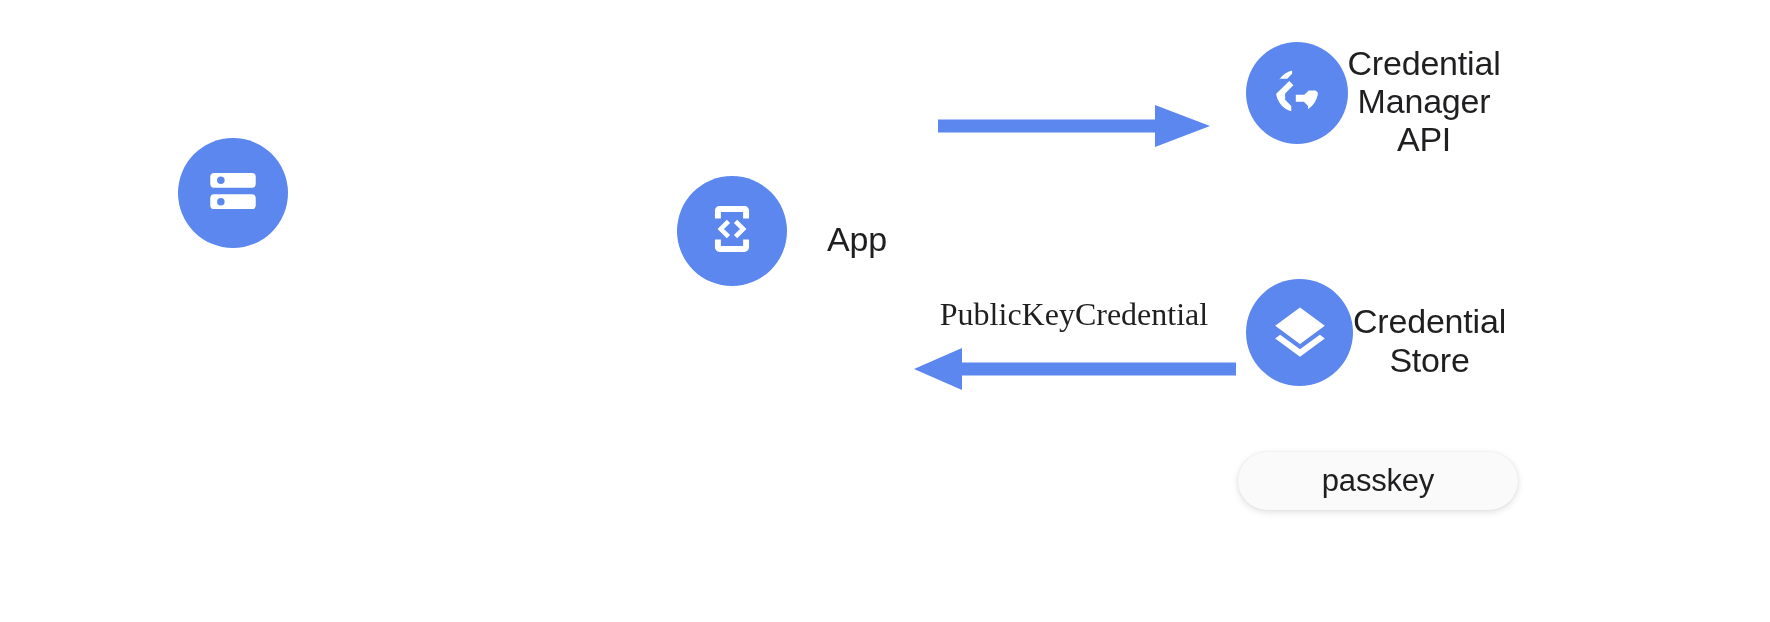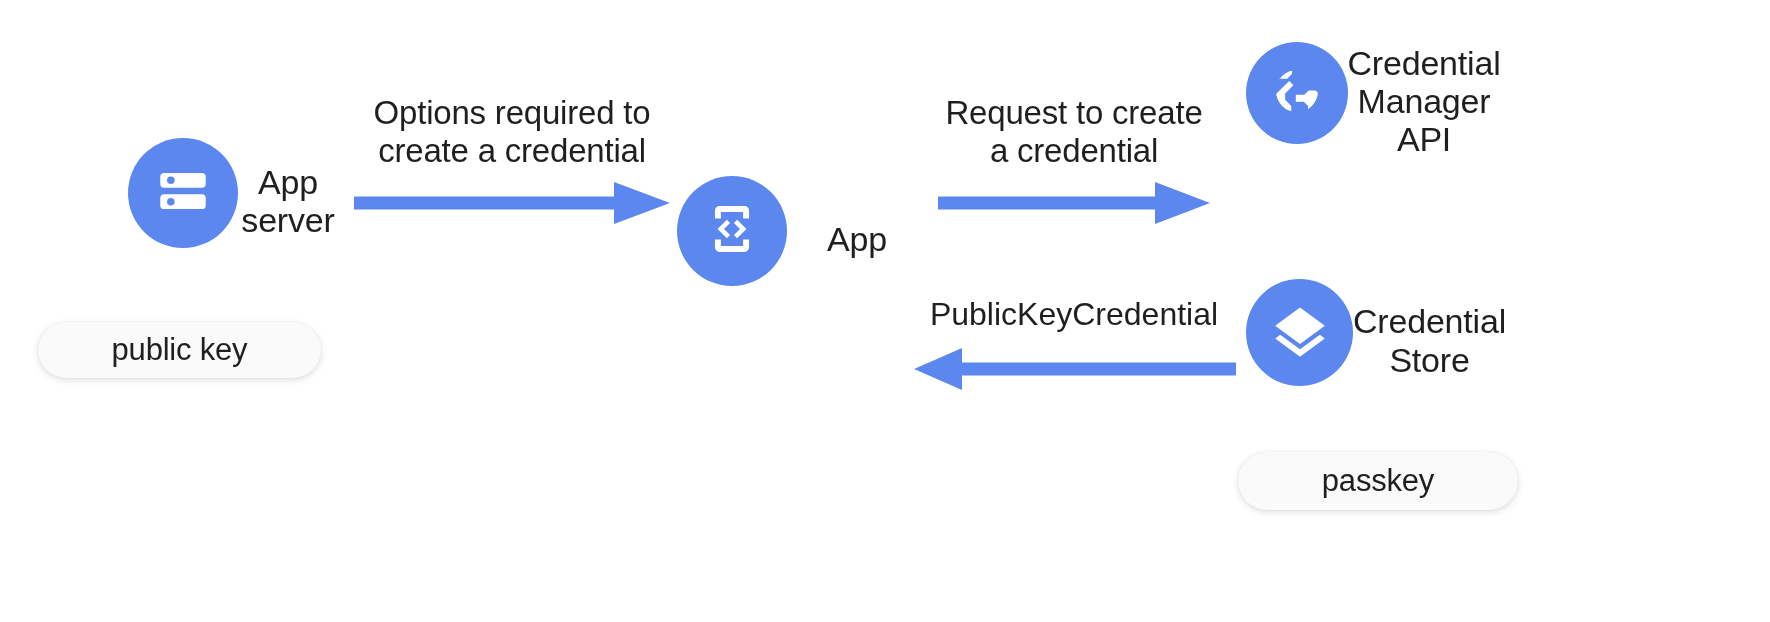--- a/index.html
+++ b/index.html
@@ -148,14 +148,6 @@
     <span>passkey</span>
   </div>
 
-  <div class="arrow-group" style="left:352px; top:94px; width:320px;">
-    <div class="arrow-caption">Options required to
-create a credential</div>
-    <svg class="arrow-svg" width="320" height="48" viewBox="0 0 320 48" style="margin-top:8px;">
-      <rect x="2" y="17.5" width="265" height="13" fill="#5b87ee"></rect>
-      <polygon points="262,3 318,24 262,45" fill="#5b87ee"></polygon>
-    </svg>
-  </div>
 
 
   <div class="arrow-group" style="left:936px; top:94px; width:276px;">

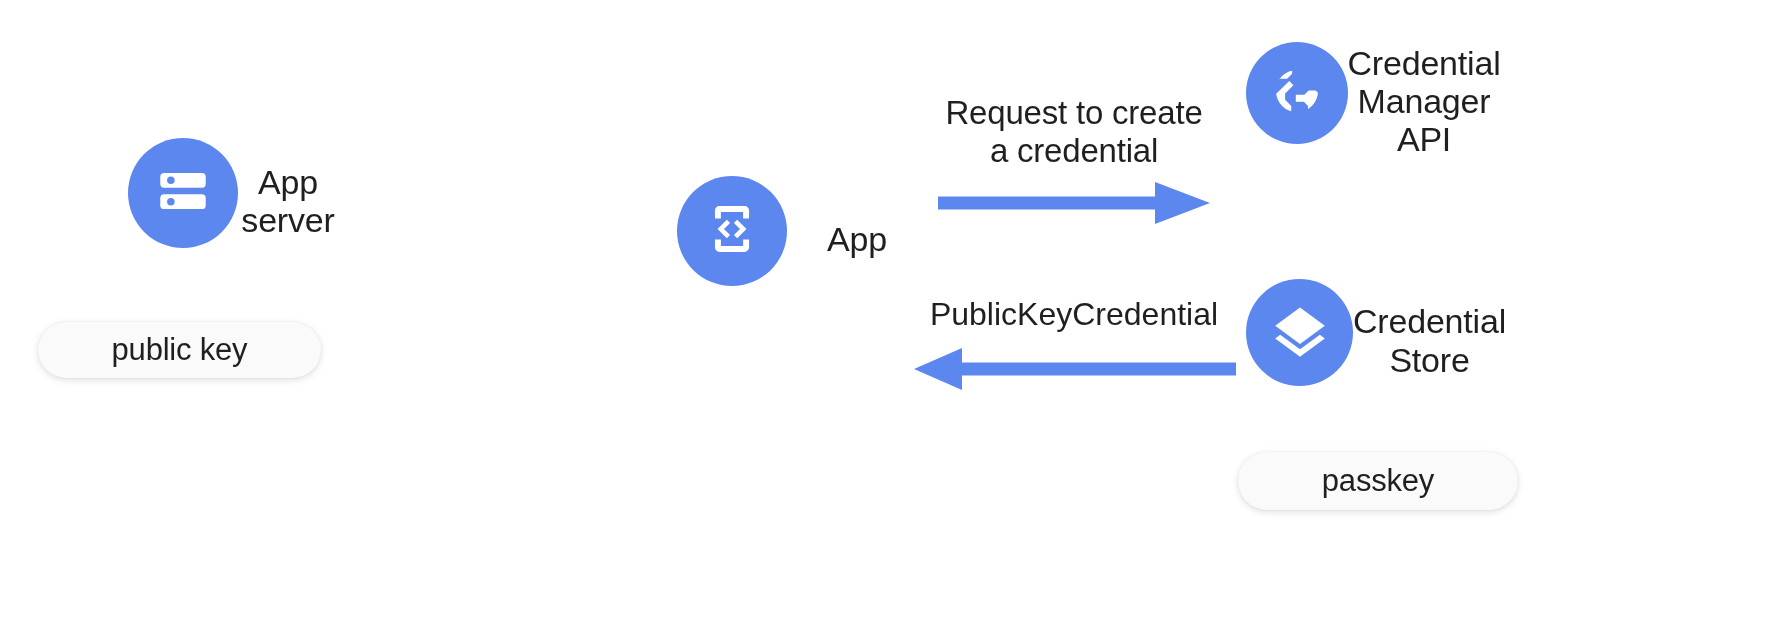--- a/index.html
+++ b/index.html
@@ -151,8 +151,6 @@
 
 
   <div class="arrow-group" style="left:936px; top:94px; width:276px;">
-    <div class="arrow-caption">Request to create
-a credential</div>
     <svg class="arrow-svg" width="276" height="48" viewBox="0 0 276 48" style="margin-top:8px;">
       <rect x="2" y="17.5" width="222" height="13" fill="#5b87ee"></rect>
       <polygon points="219,3 274,24 219,45" fill="#5b87ee"></polygon>

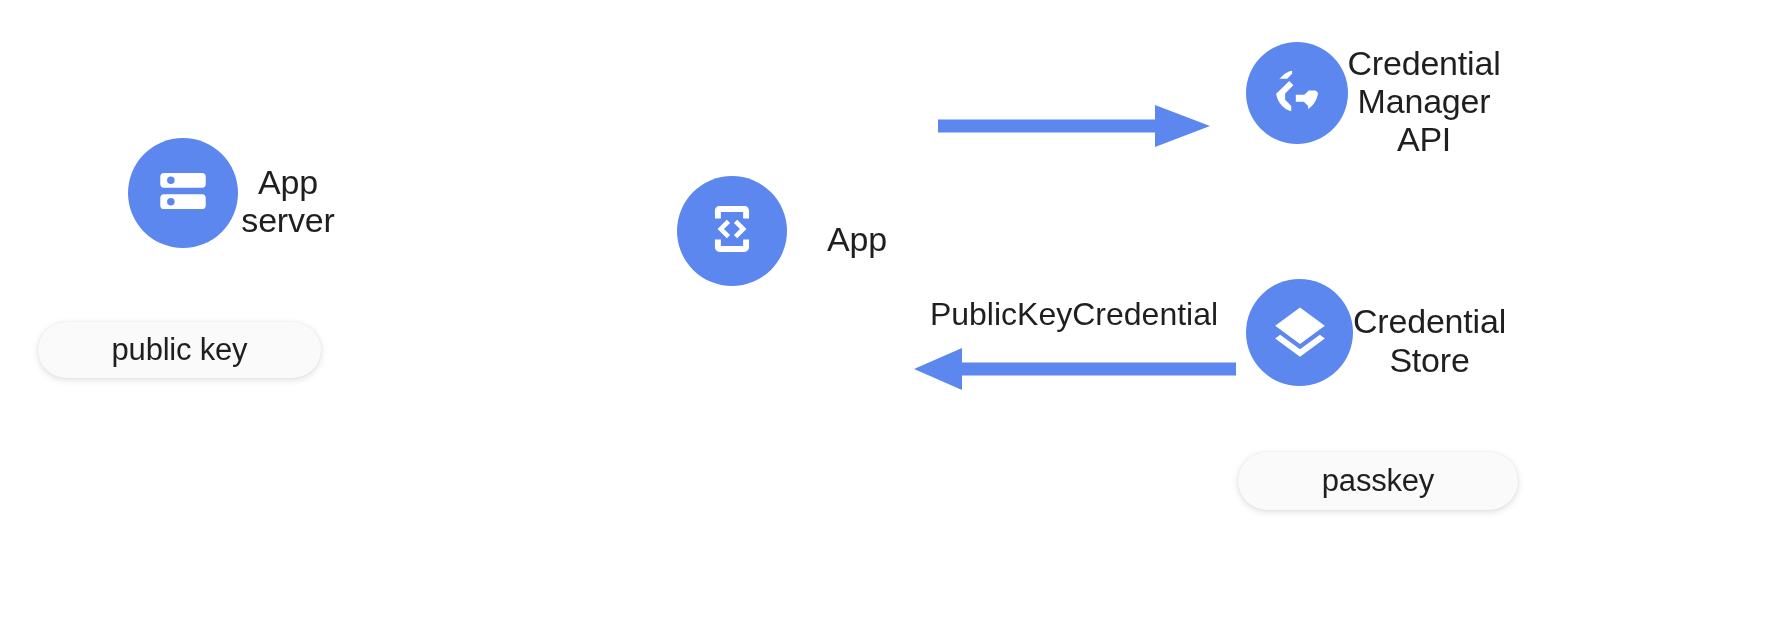--- a/index.html
+++ b/index.html
@@ -95,7 +95,6 @@
         </svg>
       </span>
     </div>
-    <div class="node-label">App server</div>
   </div>
 
   <div class="pill" style="left:38px; top:322px; width:283px; height:56px;">

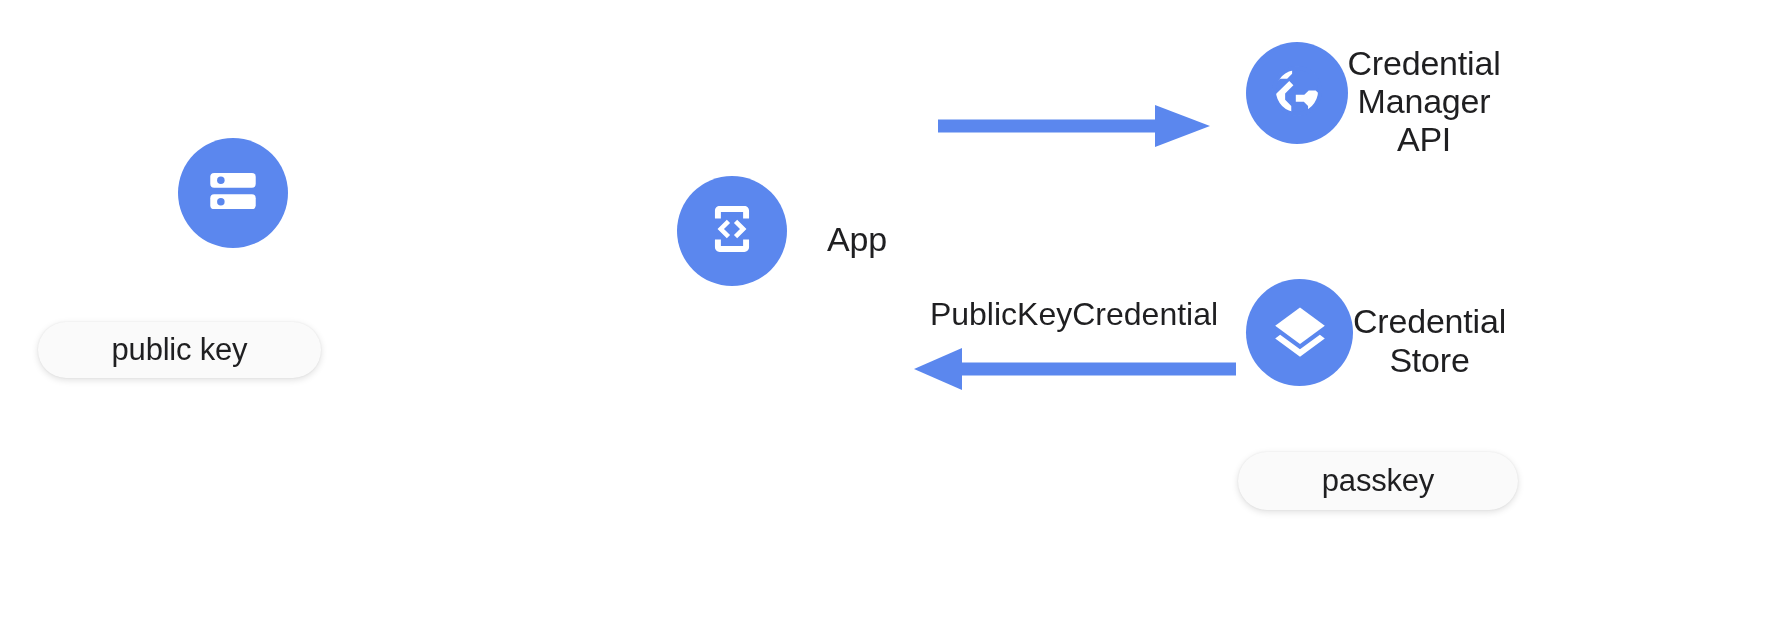--- a/index.html
+++ b/index.html
@@ -73,7 +73,7 @@
     letter-spacing: -0.2px;
   }
   .arrow-caption.mono {
-    font-family: Liberation Sans, sans-serif;
+    font-family: Liberation Serif, serif;
     font-size: 32px;
     letter-spacing: 0px;
   }

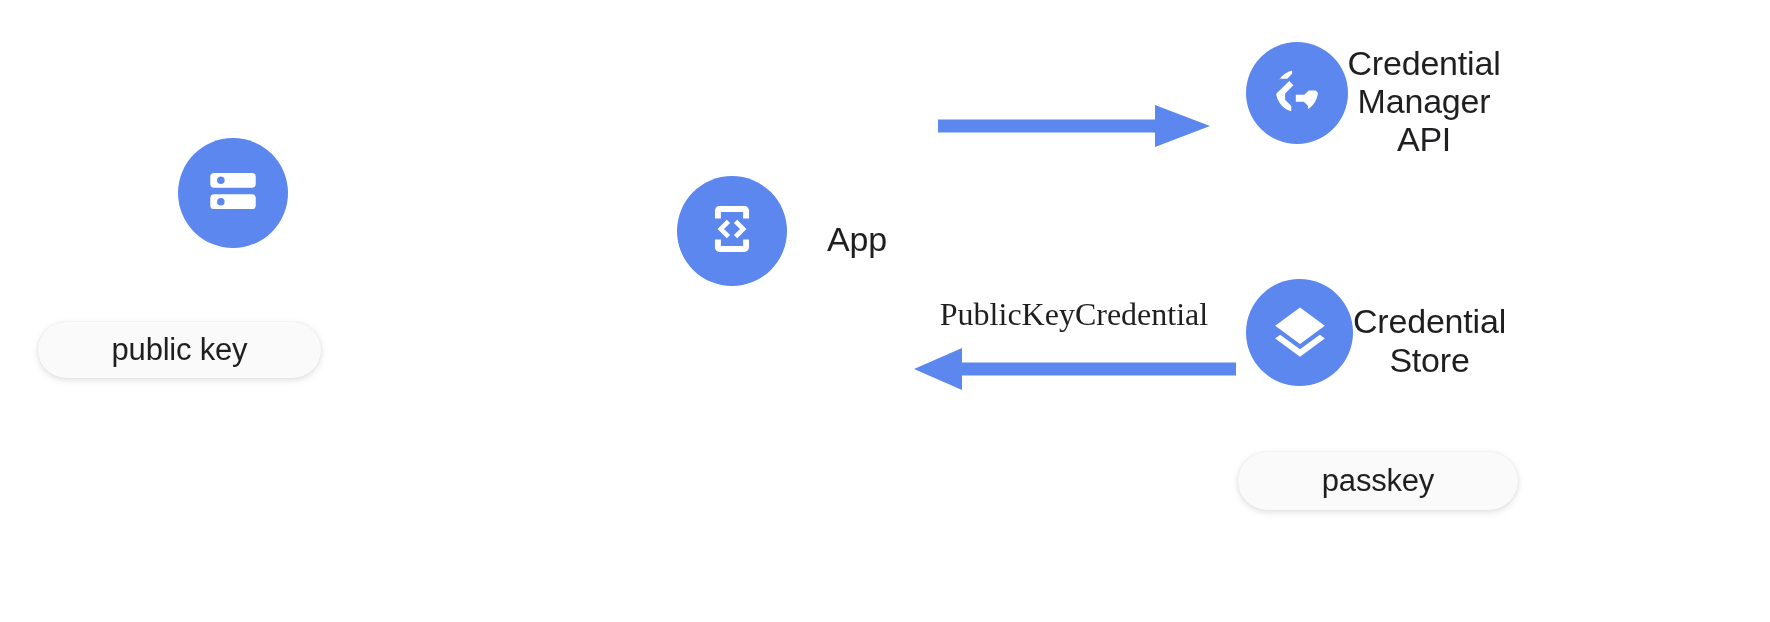--- a/index.html
+++ b/index.html
@@ -97,9 +97,6 @@
     </div>
   </div>
 
-  <div class="pill" style="left:38px; top:322px; width:283px; height:56px;">
-    <span>public key</span>
-  </div>
 
   <div class="node" style="left:727px; top:176px; width:110px;gap:40px;">
     <div class="node-circle" style="width:110px; height:110px;">

